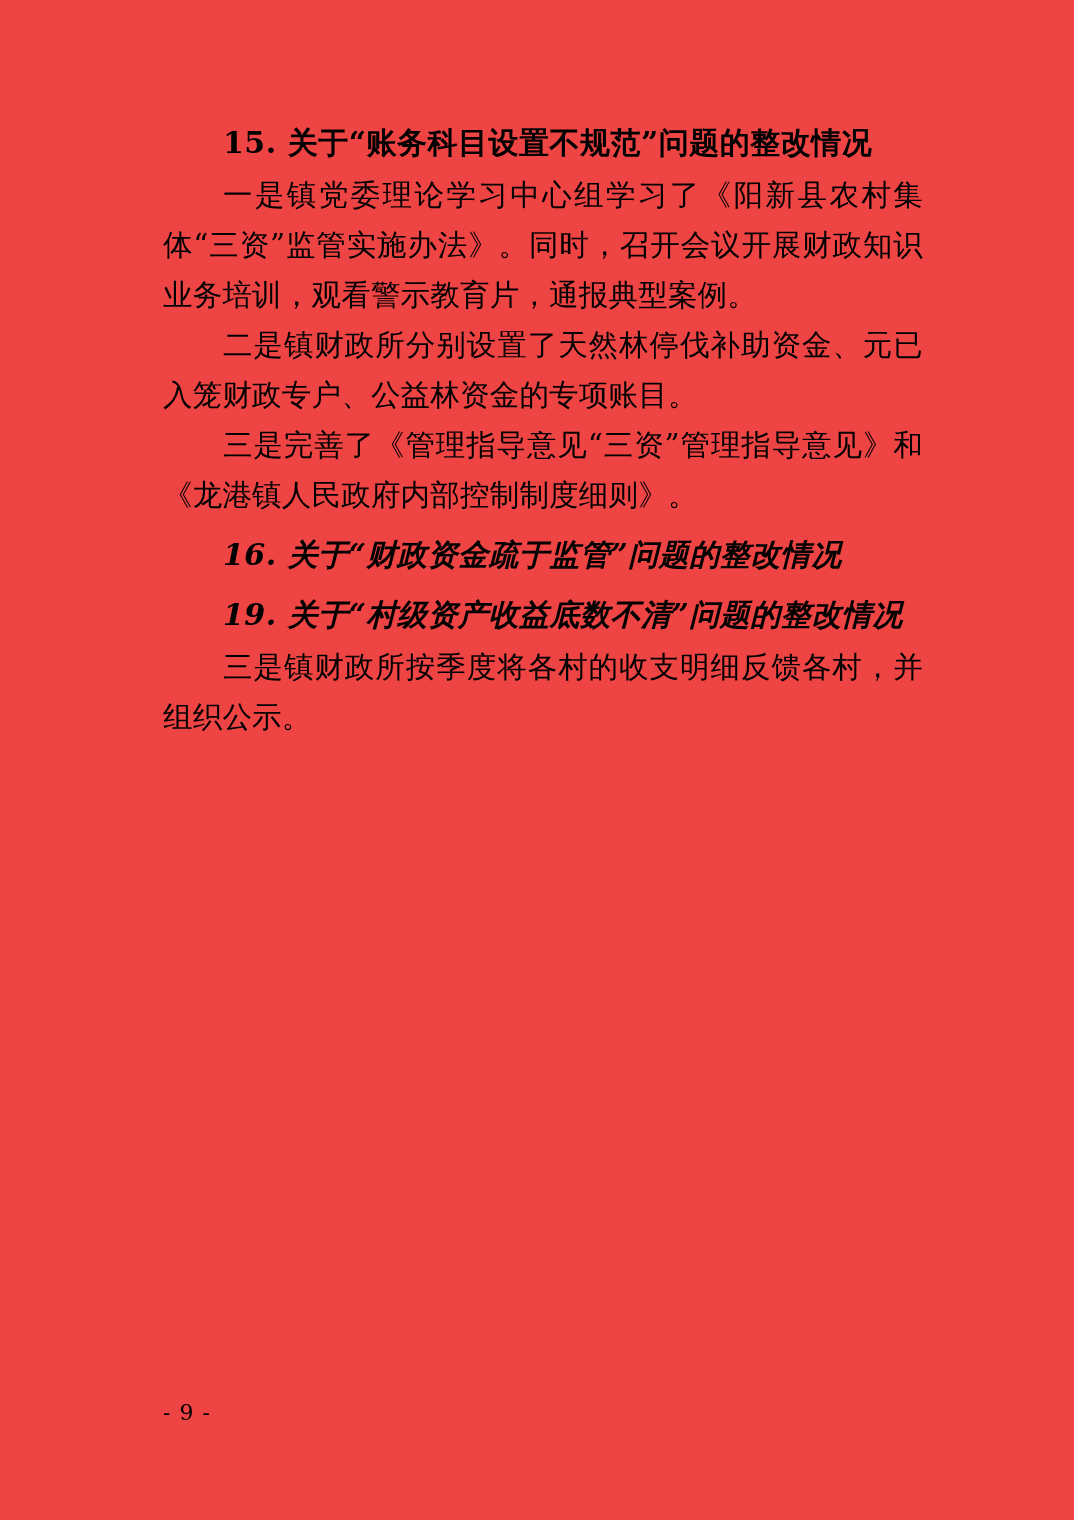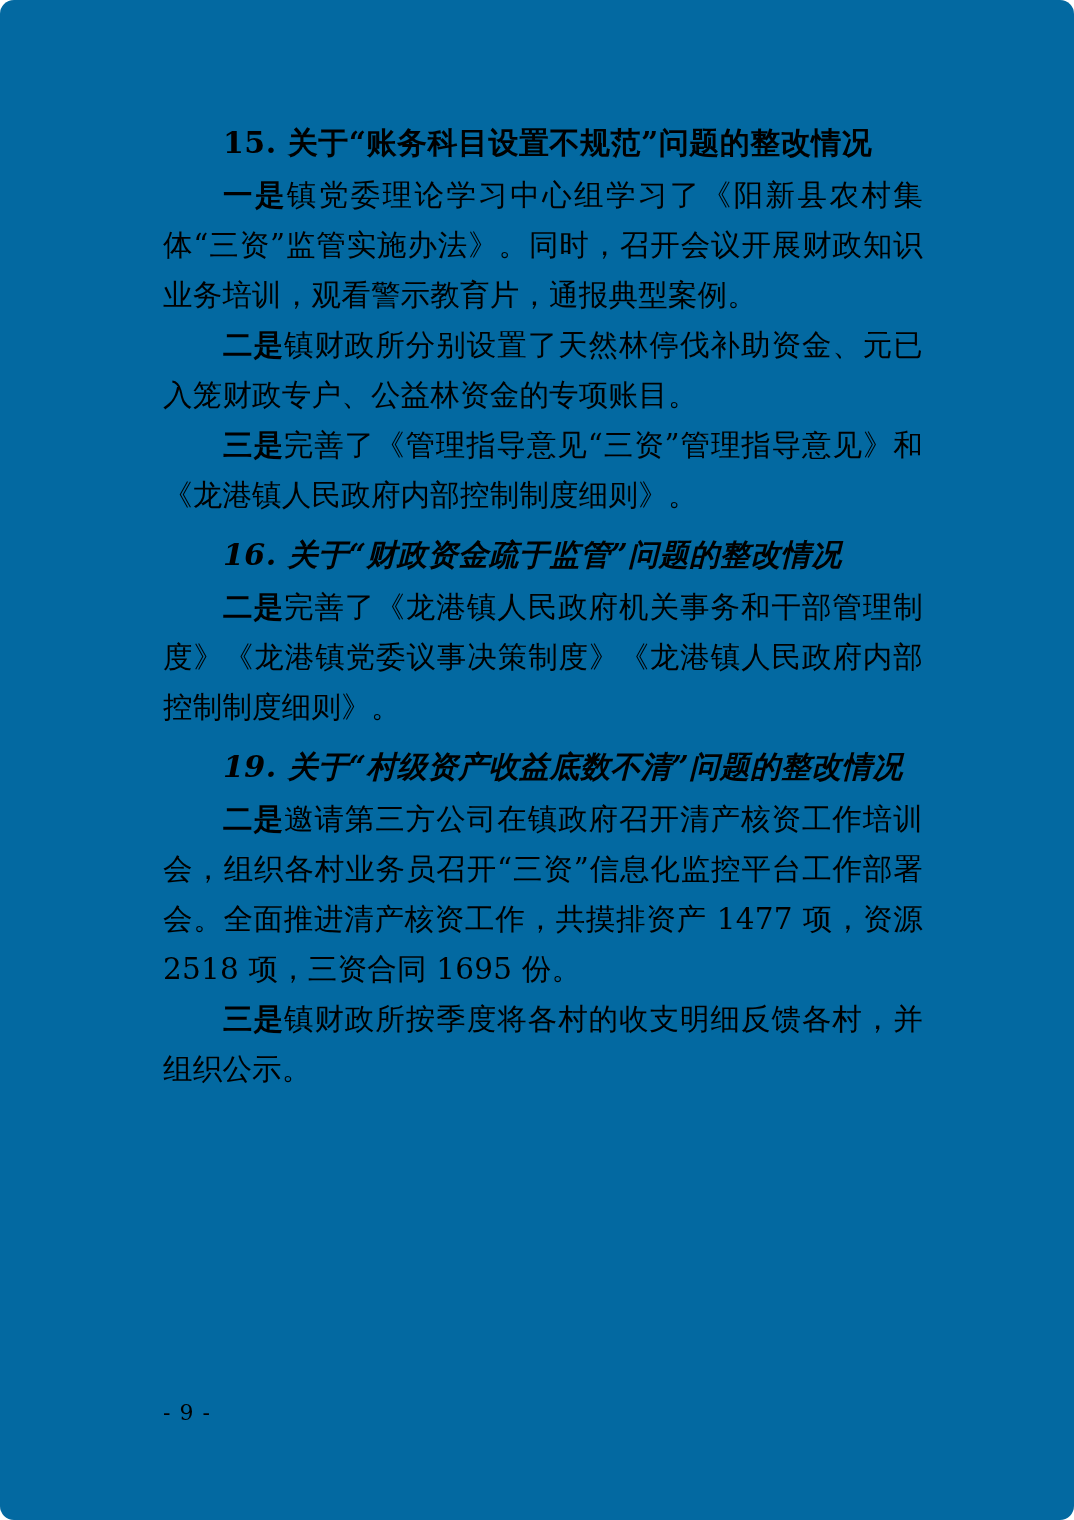--- a/index.html
+++ b/index.html
@@ -15,10 +15,9 @@
     position: relative;
     width: 1074px;
     height: 1520px;
-    background: #0369a1;
+    background: #ef4444;
     overflow: hidden;
     box-sizing: border-box;
-    border-radius: 14px;
   }
   .content {
     position: absolute;

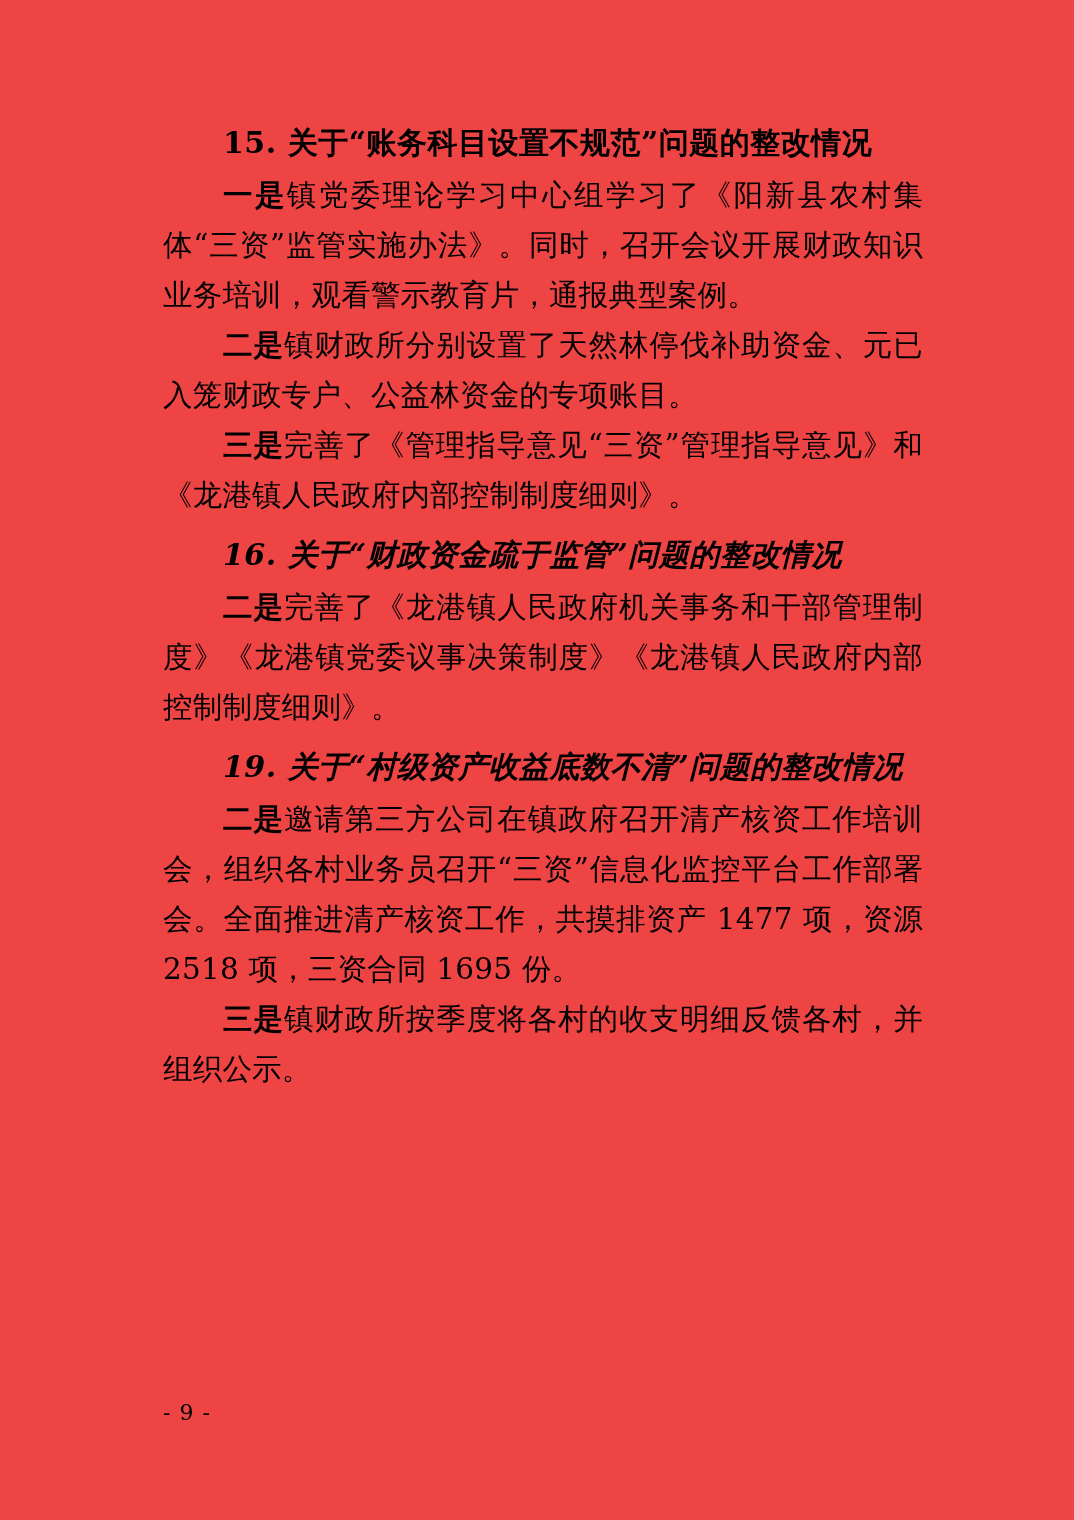--- a/index.html
+++ b/index.html
@@ -46,7 +46,7 @@
     text-justify: inter-ideograph;
   }
   .para .lead {
-    font-weight: bold;
+    font-weight: normal;
     margin-top: 32px;
   }
   .block {

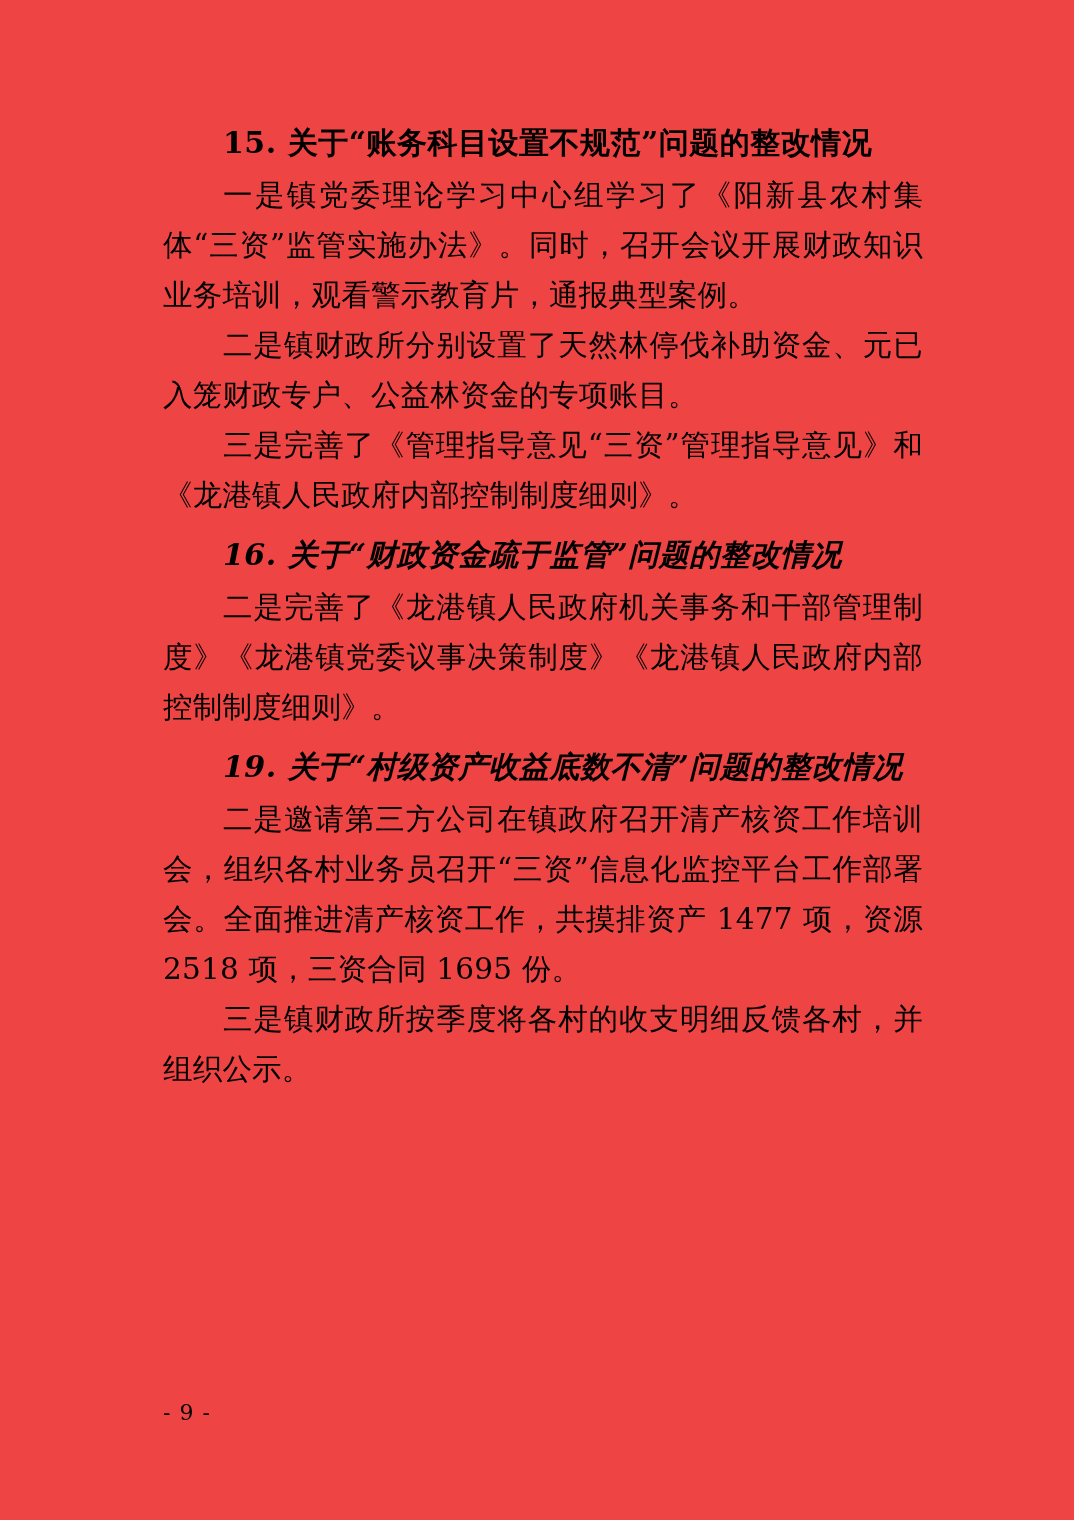--- a/index.html
+++ b/index.html
@@ -81,7 +81,6 @@
 
     <div class="block">
       <p class="heading heading-spaced">16. 关于“财政资金疏于监管”问题的整改情况</p>
-      <p class="para"><span class="lead">二是</span><span>完善了《龙港镇人民政府机关事务和干部管理制度》《龙港镇党委议事决策制度》《龙港镇人民政府内部控制制度细则》。</span></p>
     </div>
 
     <div class="block">

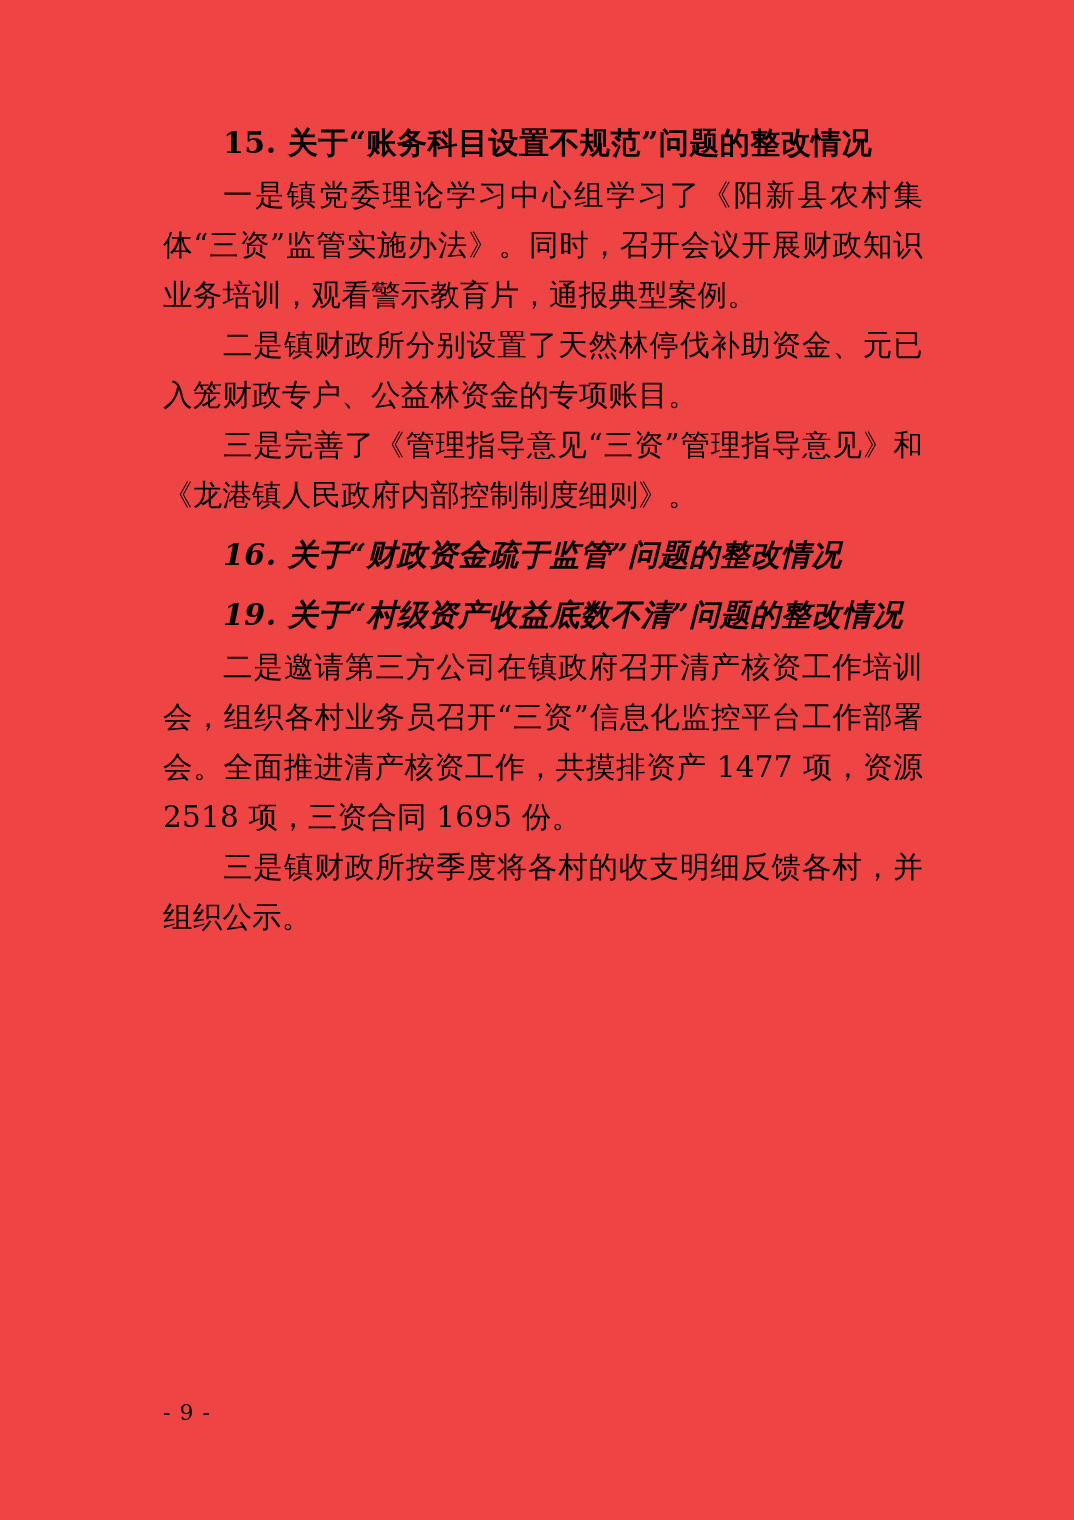--- a/index.html
+++ b/index.html
@@ -85,7 +85,6 @@
 
     <div class="block">
       <p class="heading heading-spaced">19. 关于“村级资产收益底数不清”问题的整改情况</p>
-      <p class="para"><span class="lead">二是</span><span>邀请第三方公司在镇政府召开清产核资工作培训会，组织各村业务员召开“三资”信息化监控平台工作部署会。全面推进清产核资工作，共摸排资产 1477 项，资源 2518 项，三资合同 1695 份。</span></p>
       <p class="para"><span class="lead">三是</span><span>镇财政所按季度将各村的收支明细反馈各村，并组织公示。</span></p>
     </div>
 

